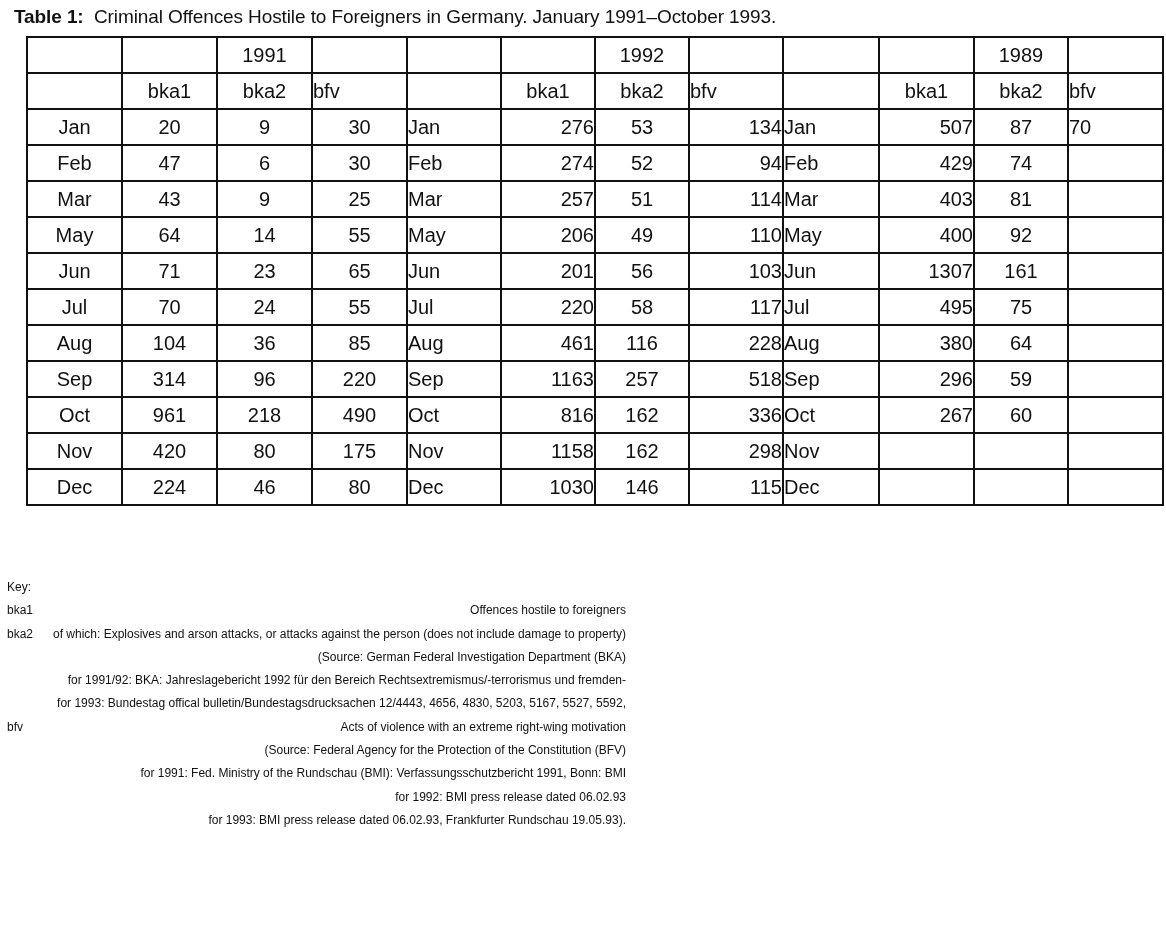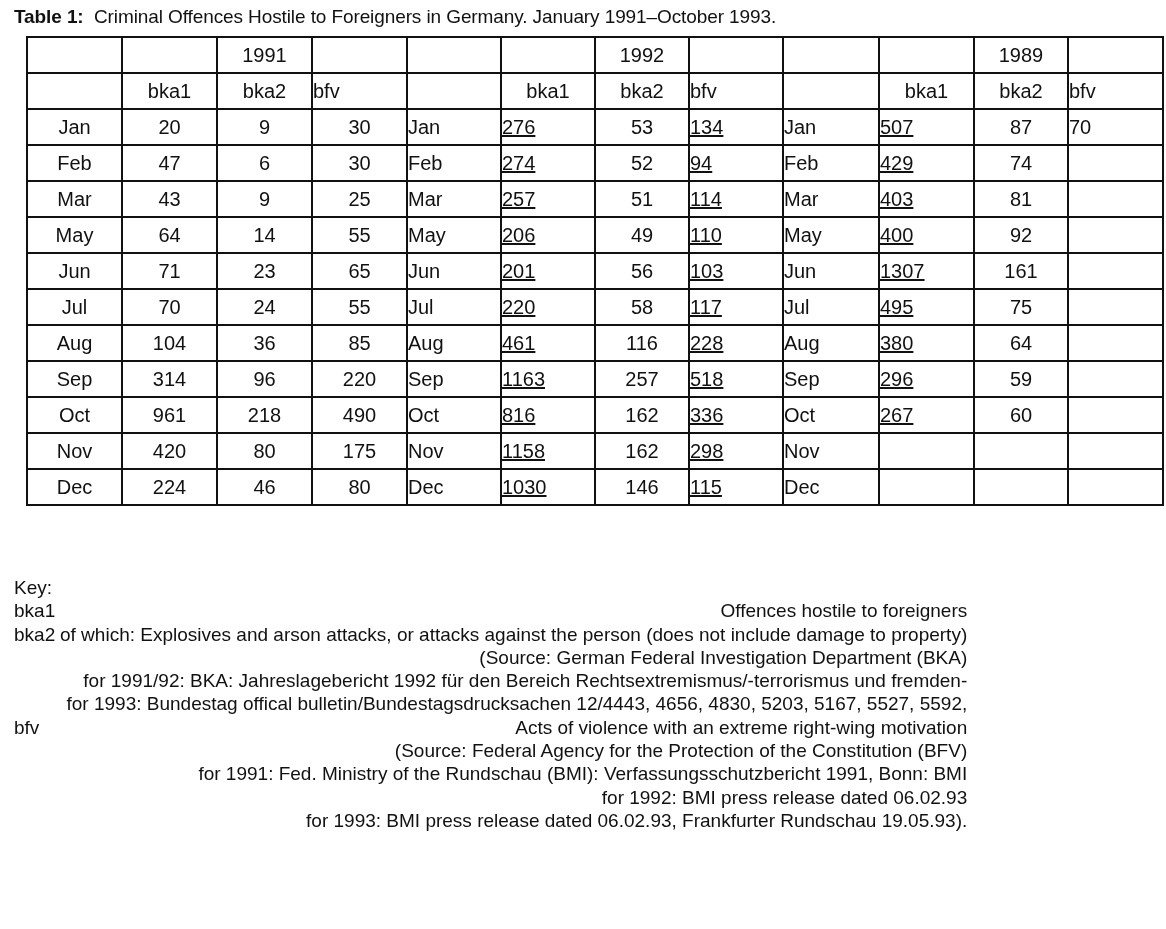--- a/index.html
+++ b/index.html
@@ -10,7 +10,7 @@
   table.data { position:absolute; left:26px; top:36px; border-collapse:collapse; table-layout:fixed; }
   table.data td { border:2px solid #111; height:34px; padding:0; font-size:20px; white-space:nowrap; }
   td.c { text-align:center; }
-  td.r { text-align:left; padding-right:22px;text-decoration:underline; }
+  td.r { text-align:right; padding-right:22px; }
   td.m { text-align:left; padding-left:22px; }
   td.l { text-align:left; padding-left:24px; }
   .key { position:absolute; left:14px; top:576px; font-size:19px; line-height:23.3px; }

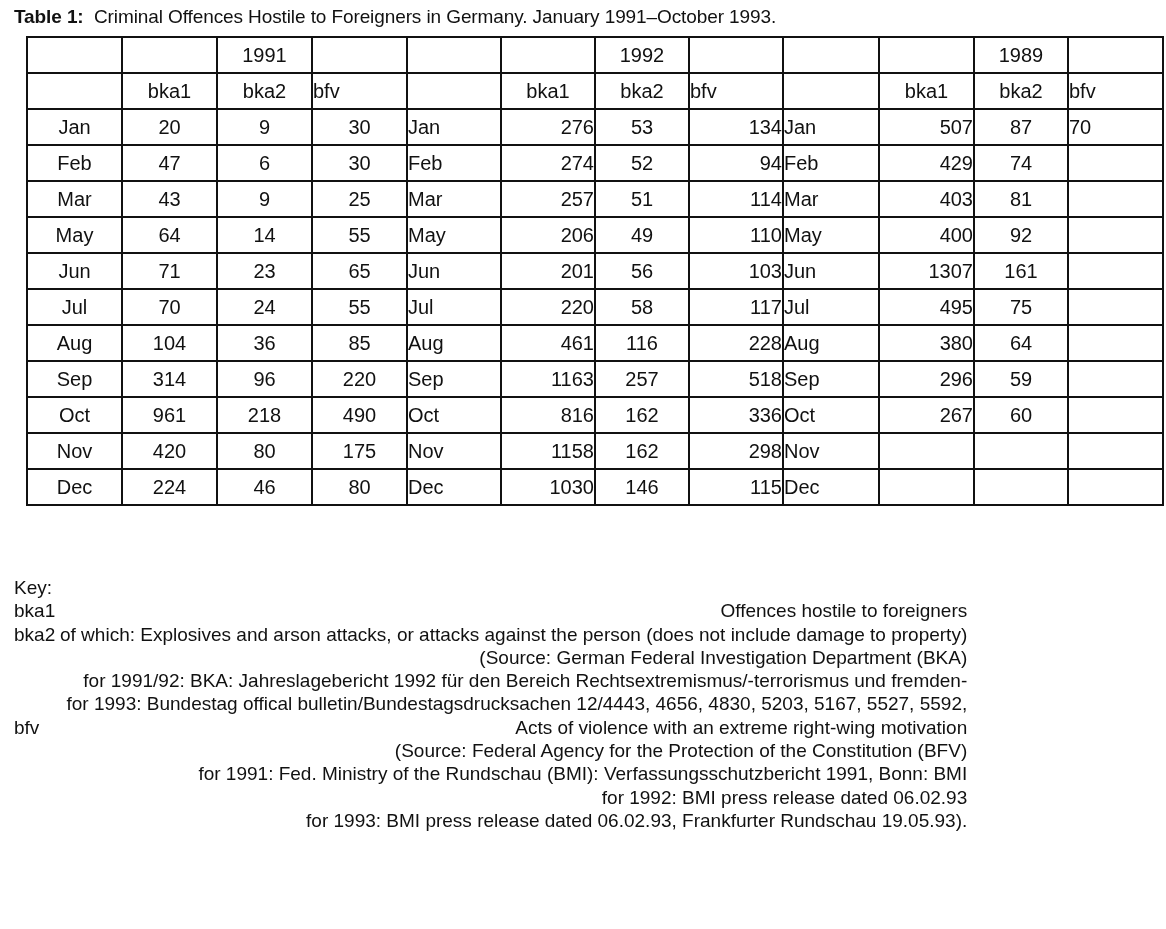--- a/index.html
+++ b/index.html
@@ -13,7 +13,7 @@
   td.r { text-align:right; padding-right:22px; }
   td.m { text-align:left; padding-left:22px; }
   td.l { text-align:left; padding-left:24px; }
-  .key { position:absolute; left:14px; top:576px; font-size:19px; line-height:23.3px; }
+  .key { position:absolute; left:7px; top:576px; font-size:12px; line-height:23.3px; }
   .key-row { display:flex; }
   .key-term { width:46px; flex:none; }
   .key-text { flex:1; white-space:nowrap;text-align:right; }

